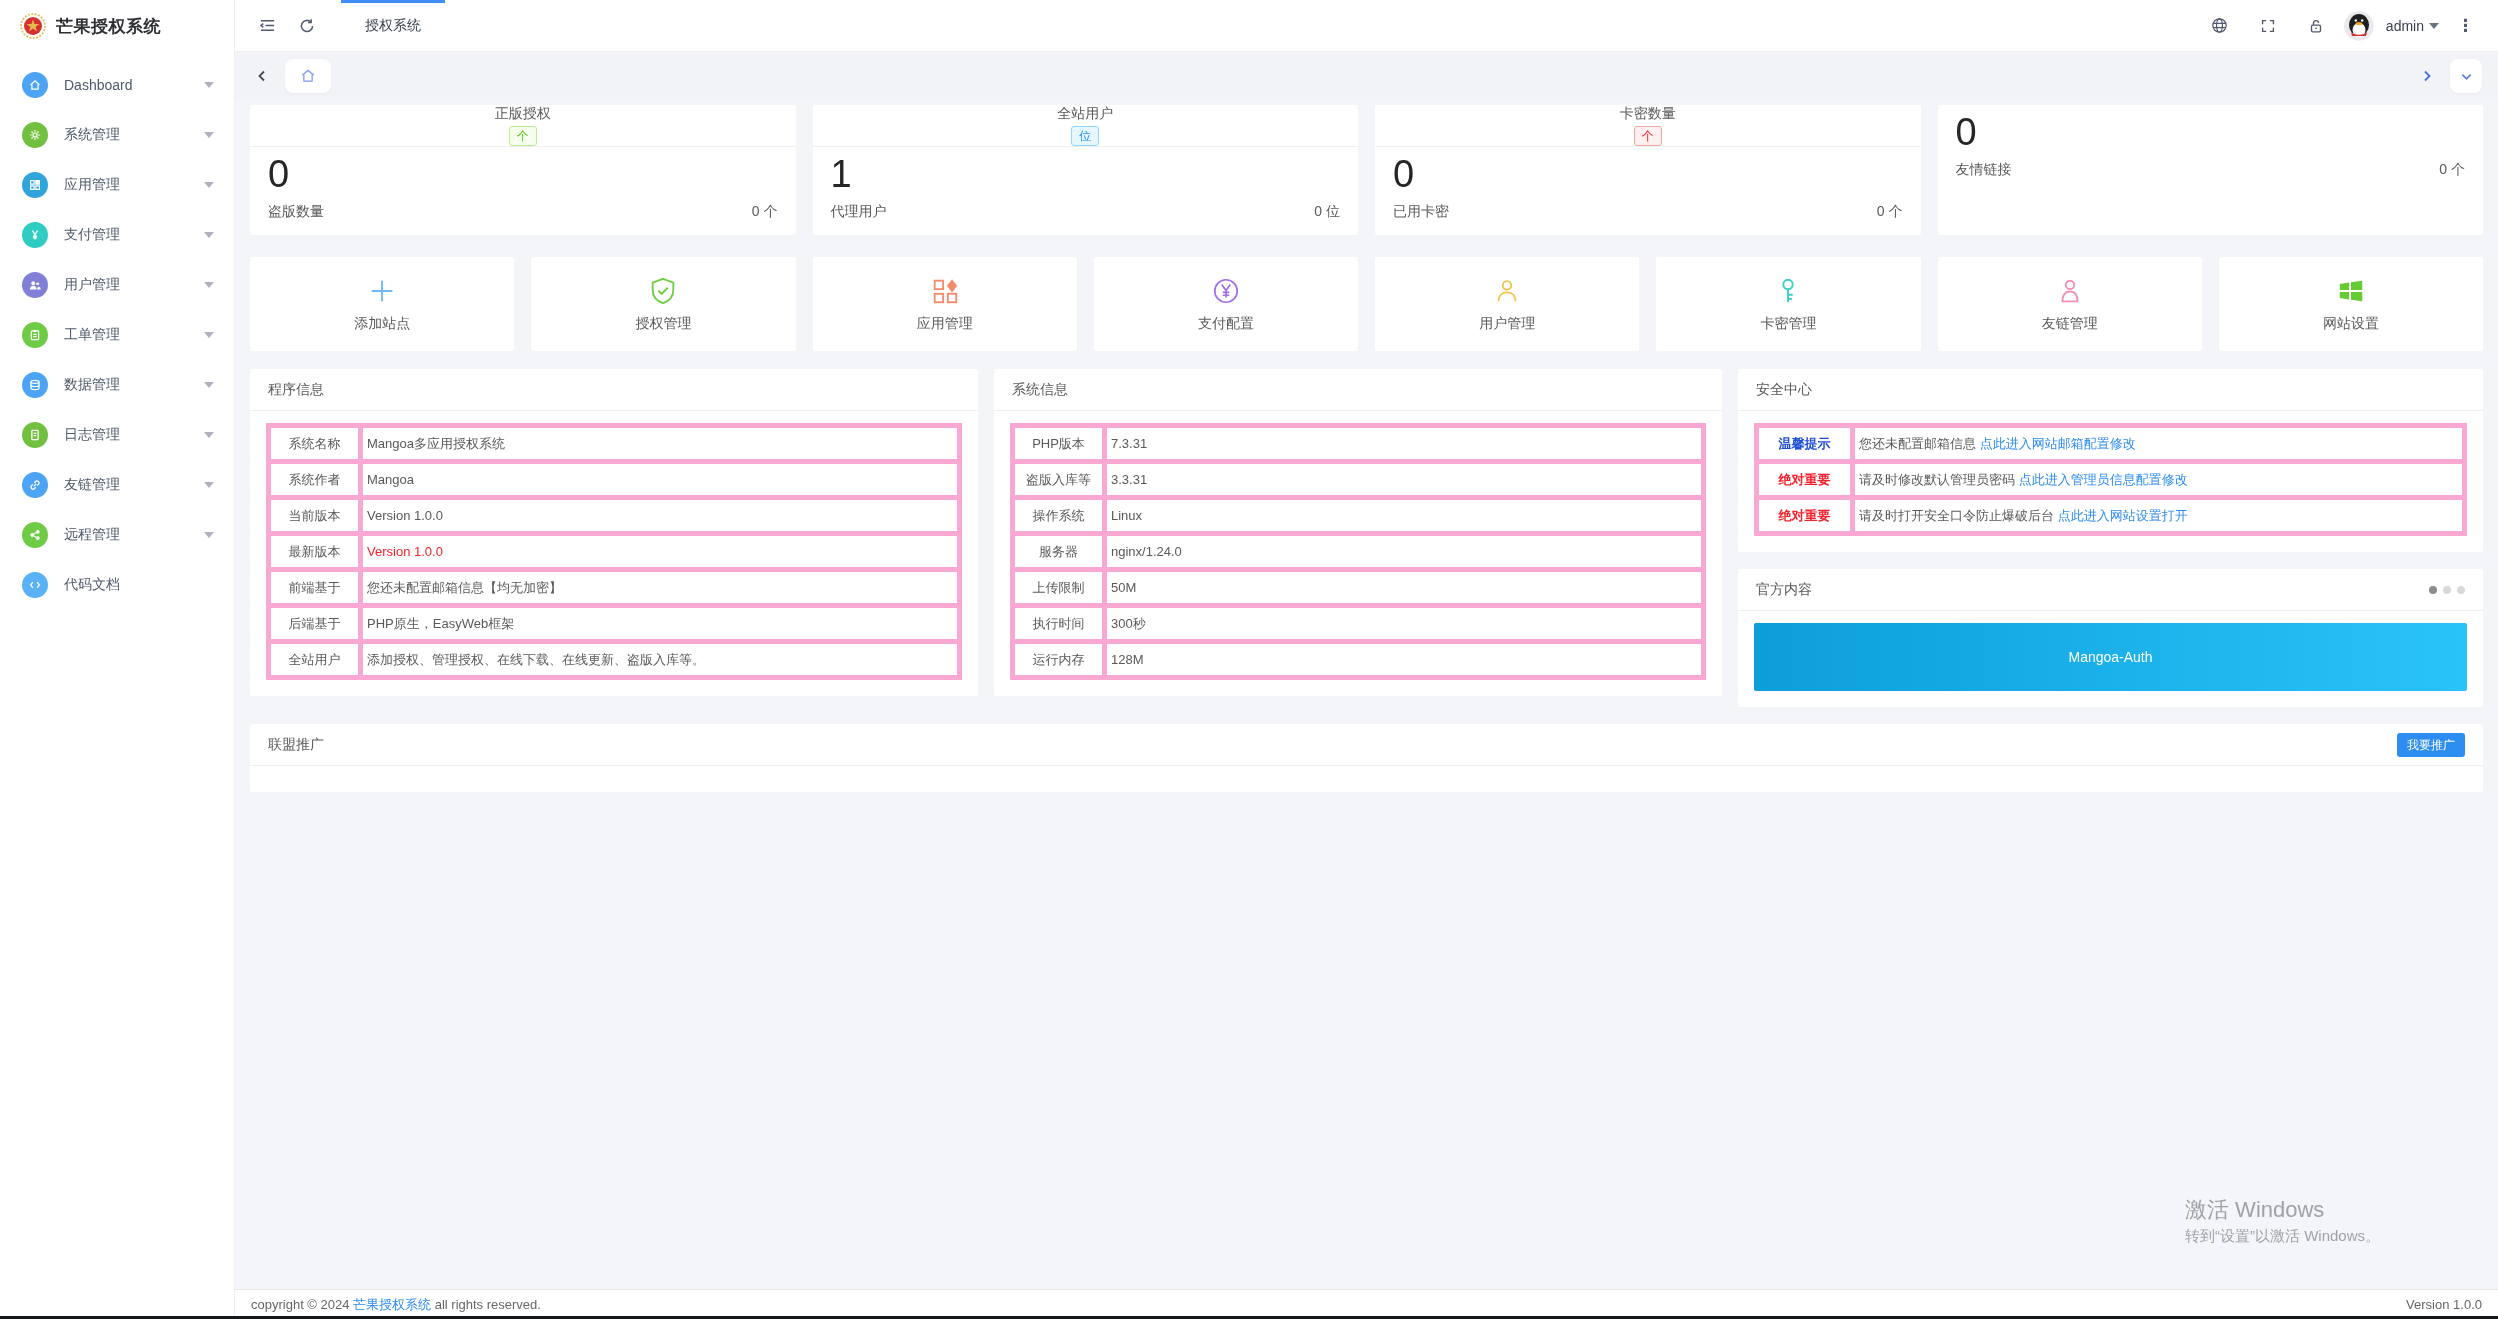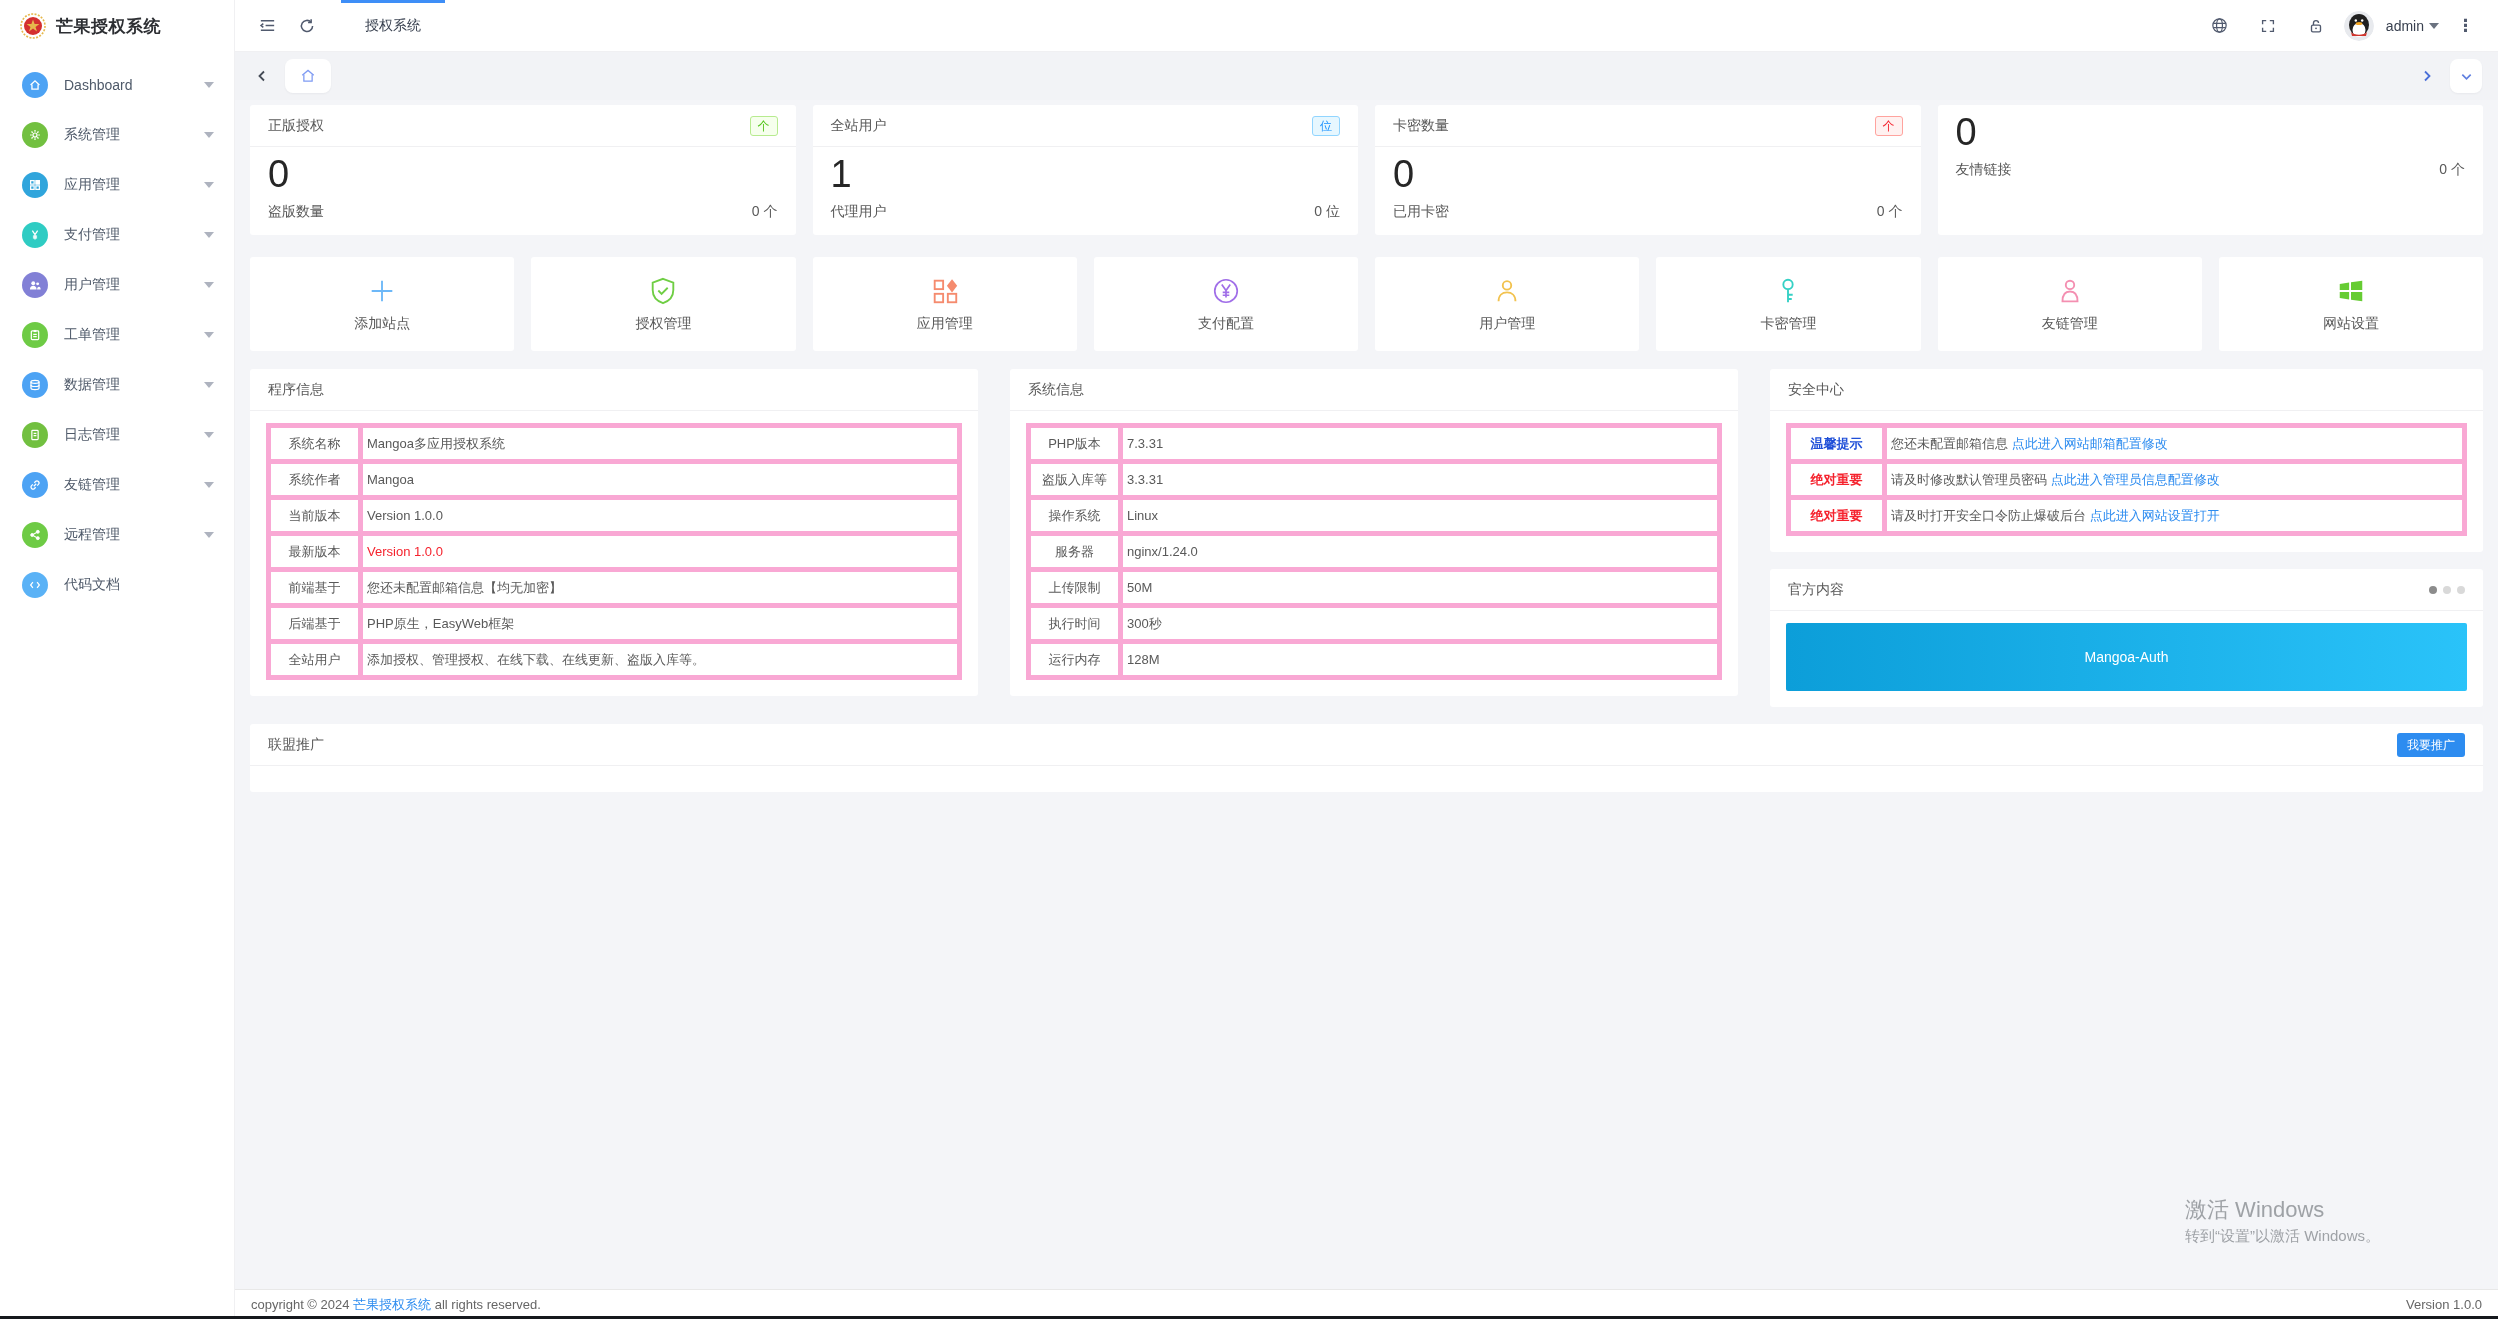--- a/index.html
+++ b/index.html
@@ -45,7 +45,7 @@
 
   .cards-row { display:flex; gap:17px; }
   .stat-card { flex:1; background:#fff; border-radius:3px; height:130px; }
-  .stat-head { height:42px; display:flex; align-items:center; justify-content:space-between; padding:0 18px; border-bottom:1px solid #f0f0f2; }
+  .stat-head { height:42px; display:flex; align-items:center; justify-content:space-between; padding:0 18px; border-bottom:1px solid #f0f0f2;flex-direction:column; }
   .stat-title { font-size:14px; color:#595959; }
   .badge { font-size:12px; line-height:1; padding:3px 7px; border-radius:3px; border:1px solid; }
   .b-green { color:#52c41a; border-color:#b7eb8f; background:#f6ffed; }

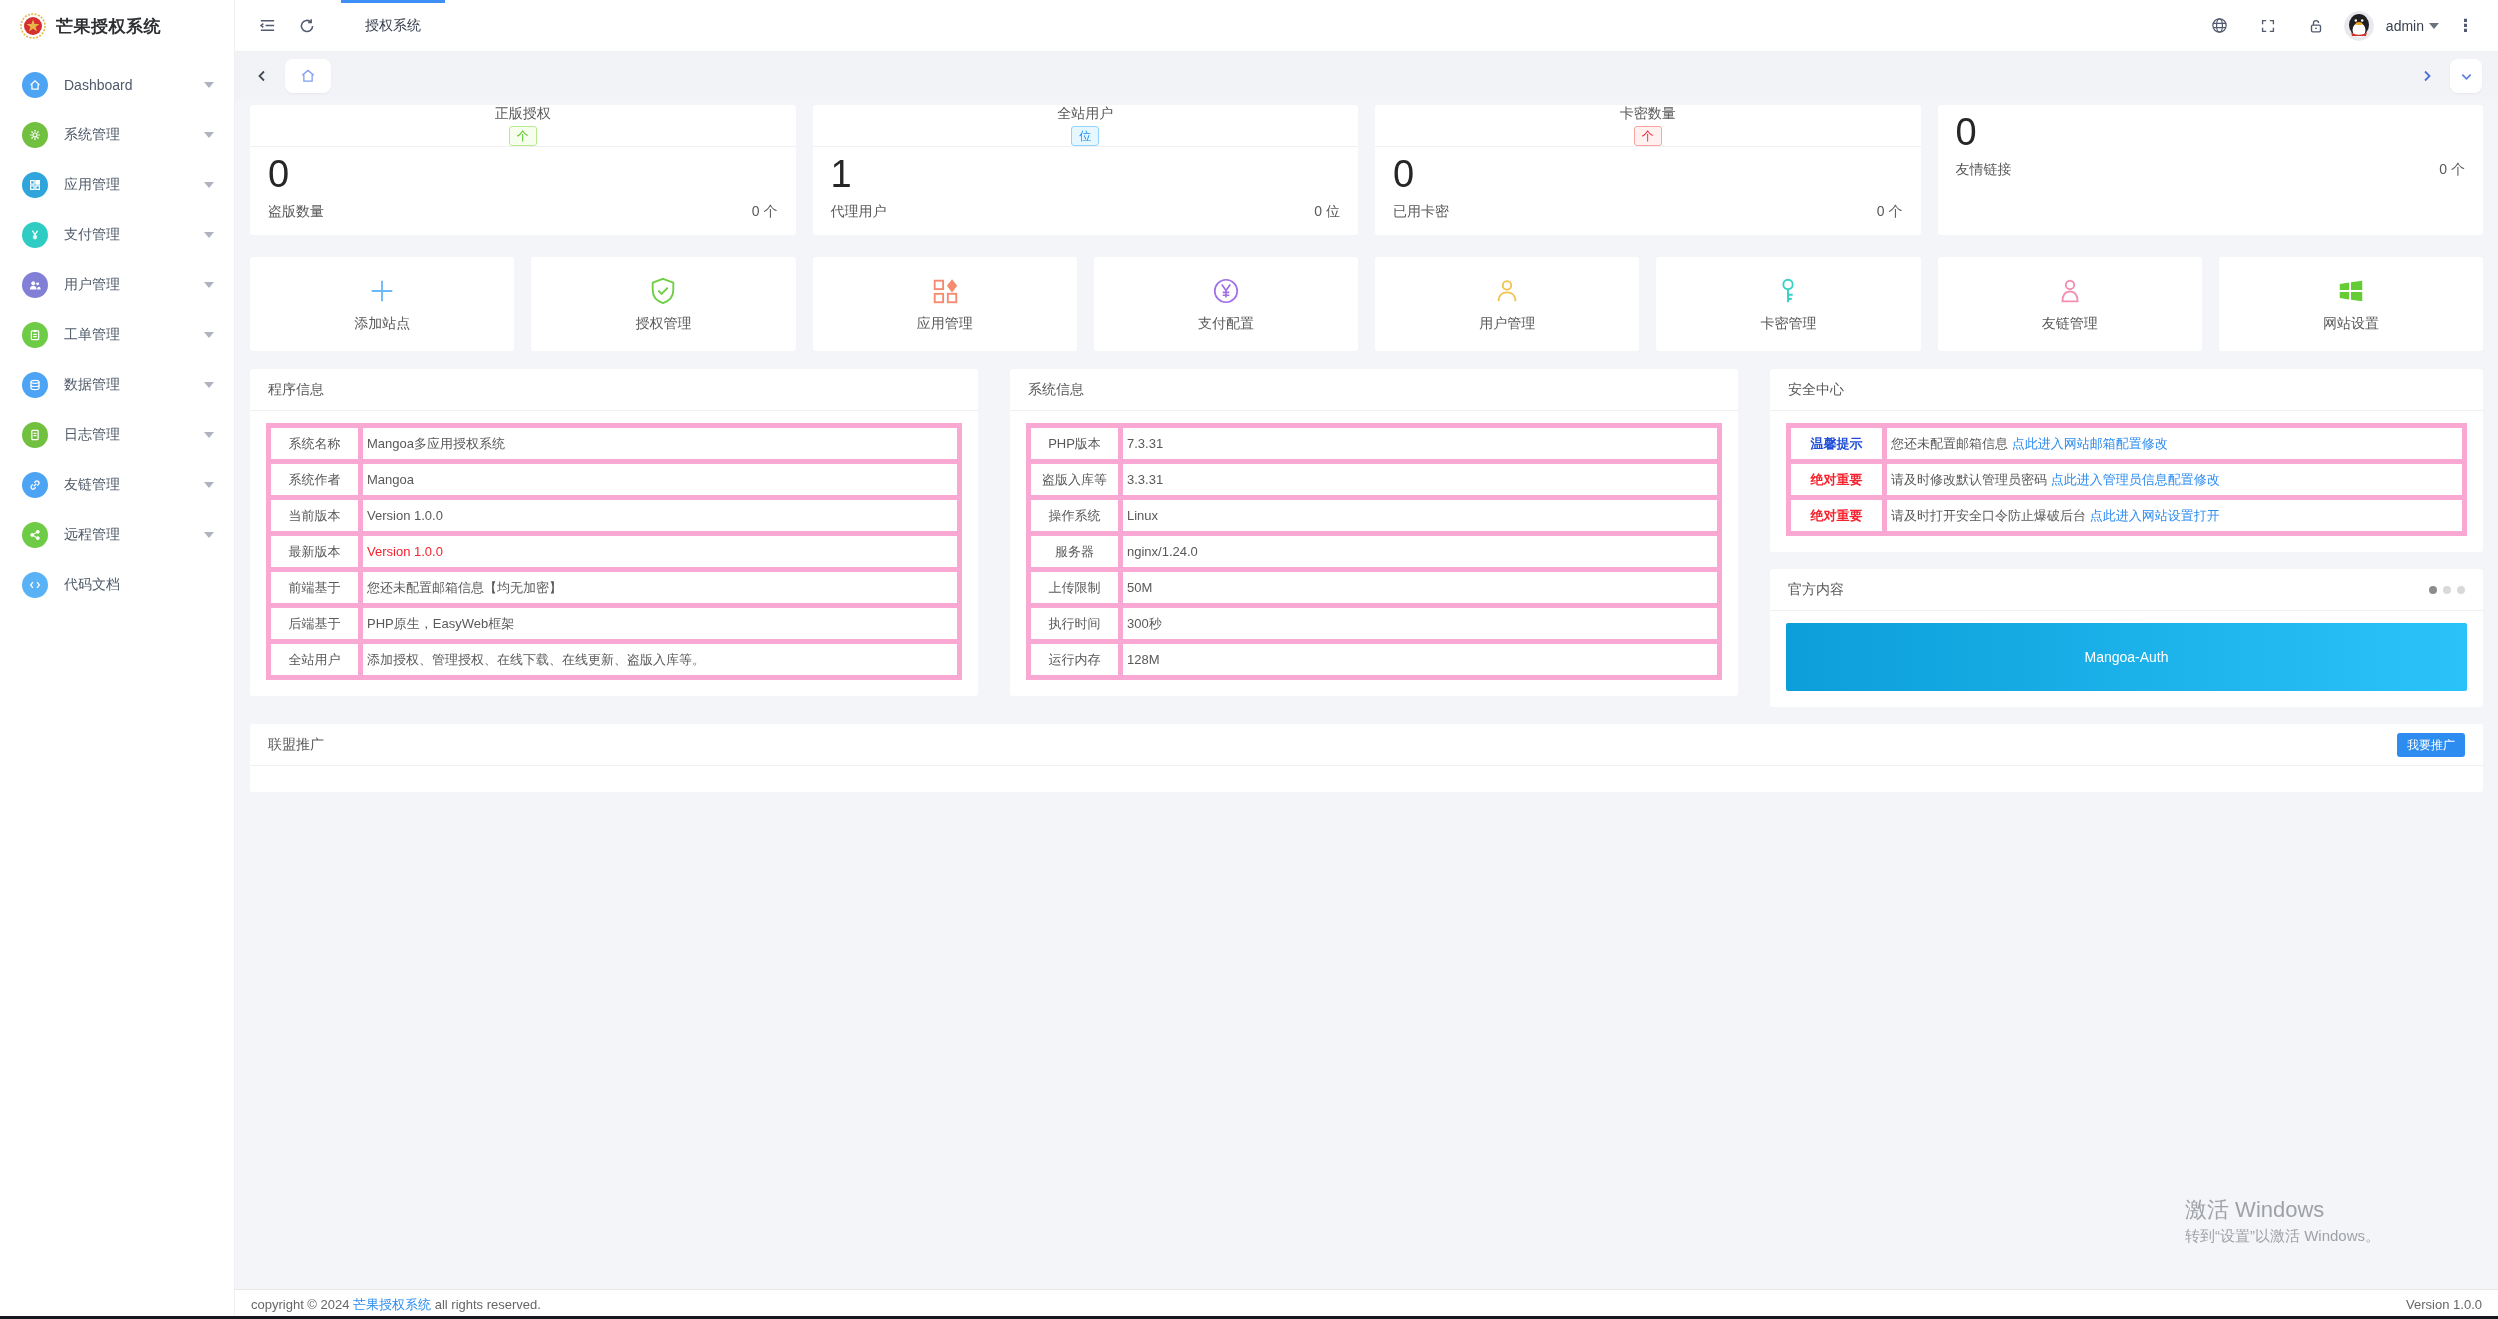--- a/index.html
+++ b/index.html
@@ -59,7 +59,7 @@
   .action-card { flex:1; background:#fff; border-radius:3px; height:94px; display:flex; flex-direction:column; align-items:center; justify-content:center; gap:9px; cursor:pointer; }
   .action-label { font-size:14px; color:#595959; }
 
-  .panels-row { display:flex; gap:32px; margin-top:18px; align-items:flex-start; }
+  .panels-row { display:flex; gap:16px; margin-top:18px; align-items:flex-start; }
   .panel { background:#fff; border-radius:3px; }
   .panel-head { height:42px; display:flex; align-items:center; justify-content:space-between; padding:0 18px; border-bottom:1px solid #f0f0f2; }
   .panel-title { font-size:14px; color:#595959; }

